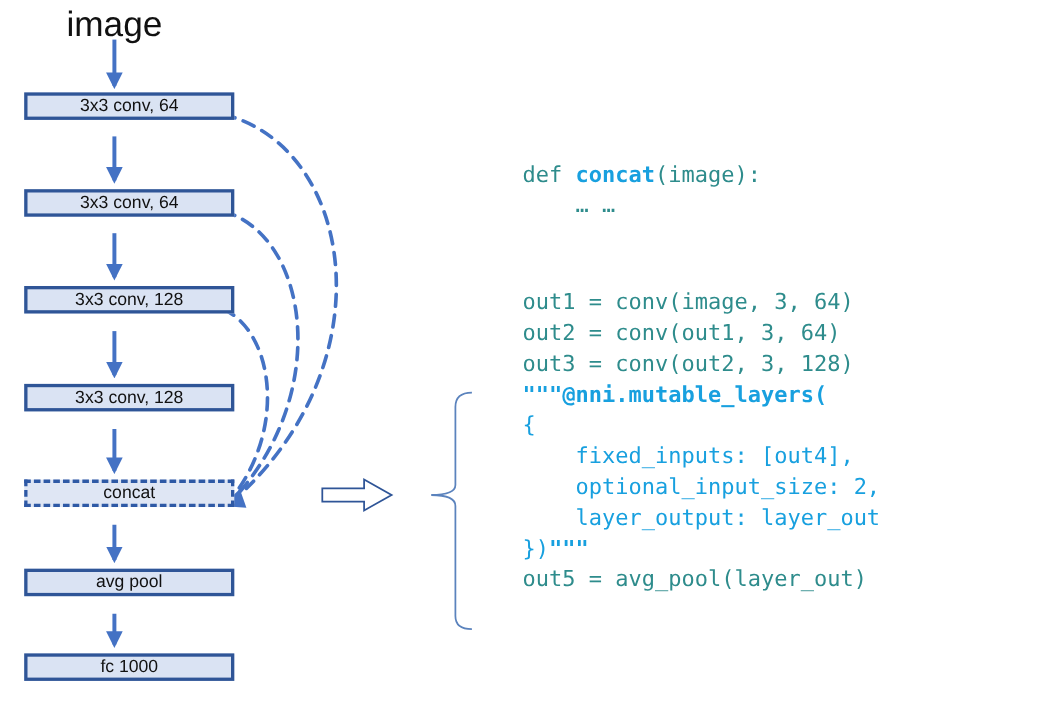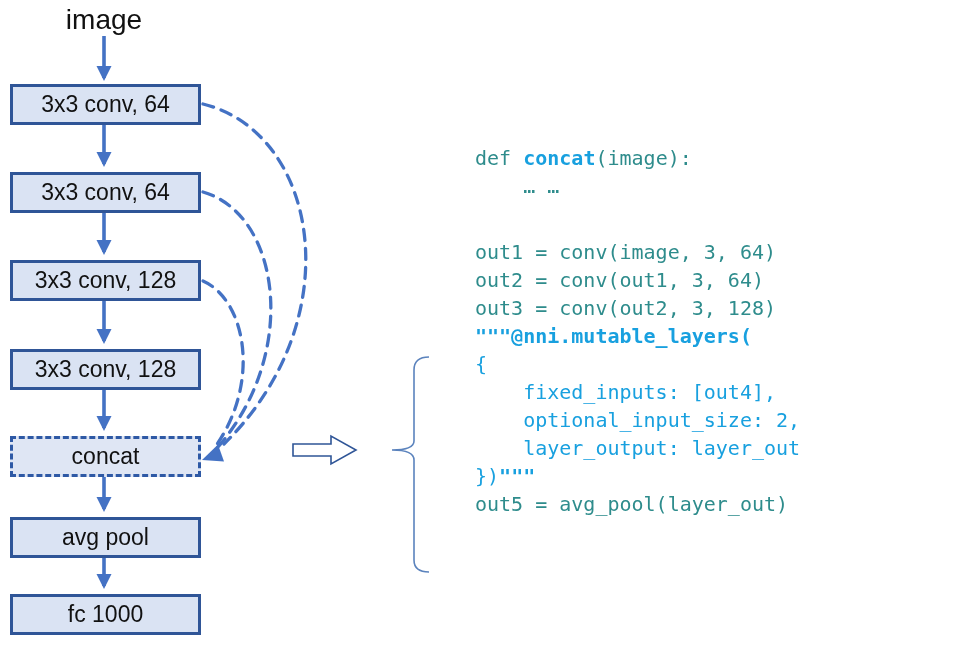--- a/index.html
+++ b/index.html
@@ -8,7 +8,7 @@
   svg.overlay{position:absolute;left:0;top:0;width:964px;height:653px;}
 
   .input-label{position:absolute;left:52px;top:4px;width:104px;text-align:center;
-               font-size:28px;color:#111;}
+               font-size:32px;color:#111;}
 
   .box{position:absolute;left:10px;width:191px;height:41px;box-sizing:border-box;
        background:var(--fill);border:3px solid var(--border);

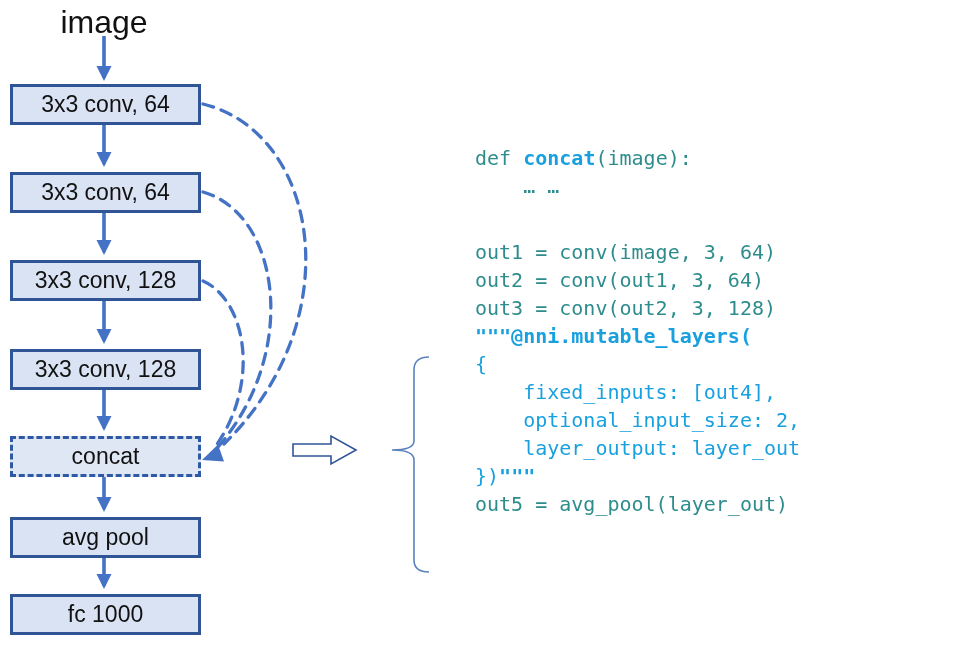--- a/index.html
+++ b/index.html
@@ -10,10 +10,10 @@
   .input-label{position:absolute;left:52px;top:4px;width:104px;text-align:center;
                font-size:32px;color:#111;}
 
-  .box{position:absolute;left:10px;width:191px;height:41px;box-sizing:border-box;
+  .box{position:absolute;left:22px;width:191px;height:25px;box-sizing:border-box;
        background:var(--fill);border:3px solid var(--border);
        display:flex;align-items:center;justify-content:center;
-       font-size:23px;color:#111;}
+       font-size:16px;color:#111;}
   .box.dashed{border:3px dashed var(--border-dashed);background:#dfe6f4;}
 
   .flow-line{stroke:var(--accent);stroke-width:3.6;fill:none;}

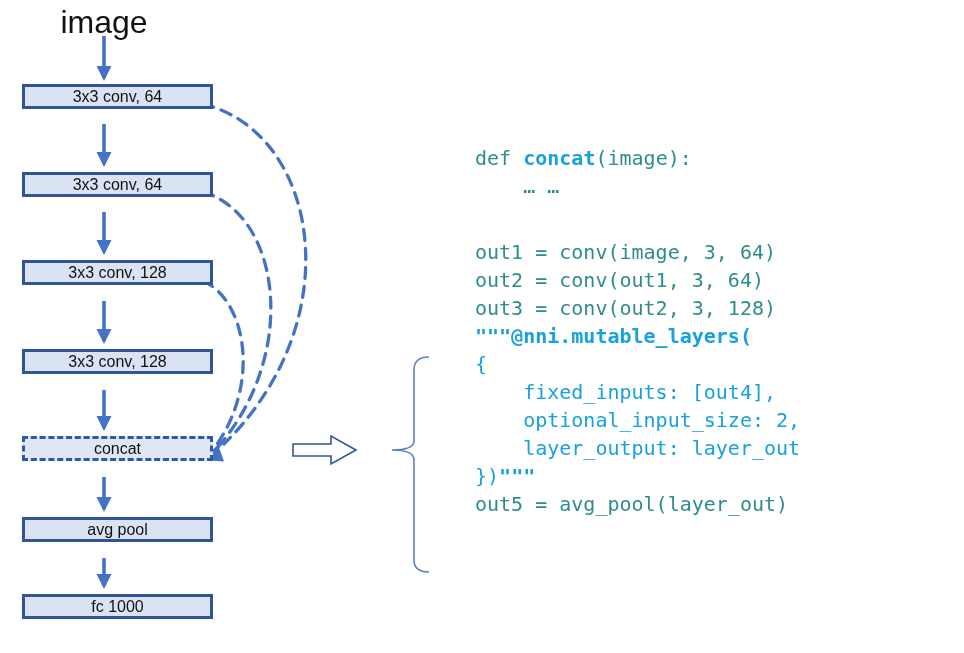--- a/index.html
+++ b/index.html
@@ -25,7 +25,7 @@
   #code-block{position:absolute;left:475px;top:144px;}
   .code-line{height:28px;line-height:28px;white-space:pre;
              font-family:"DejaVu Sans Mono","Liberation Mono",monospace;font-size:20px;}
-  .code-line.gap{margin-top:38px;}
+  .code-line.gap{margin-top:60px;}
   .seg-teal{color:var(--code-teal);}
   .seg-blue{color:var(--code-blue);}
   .seg-blue-bold{color:var(--code-blue);font-weight:bold;}

